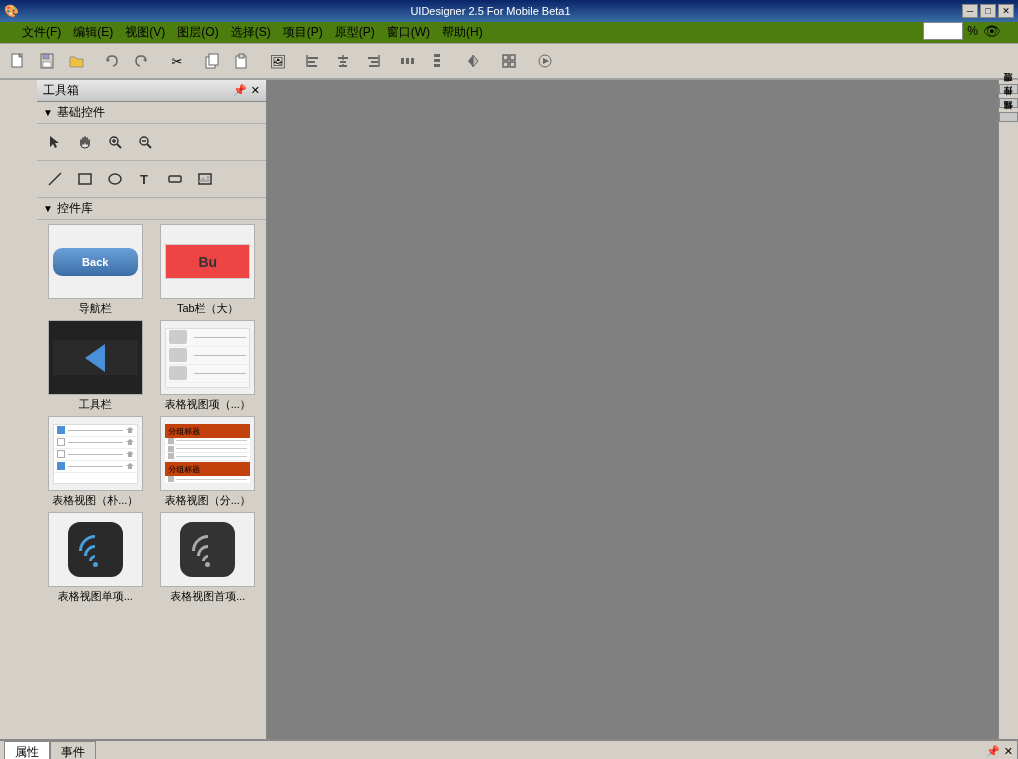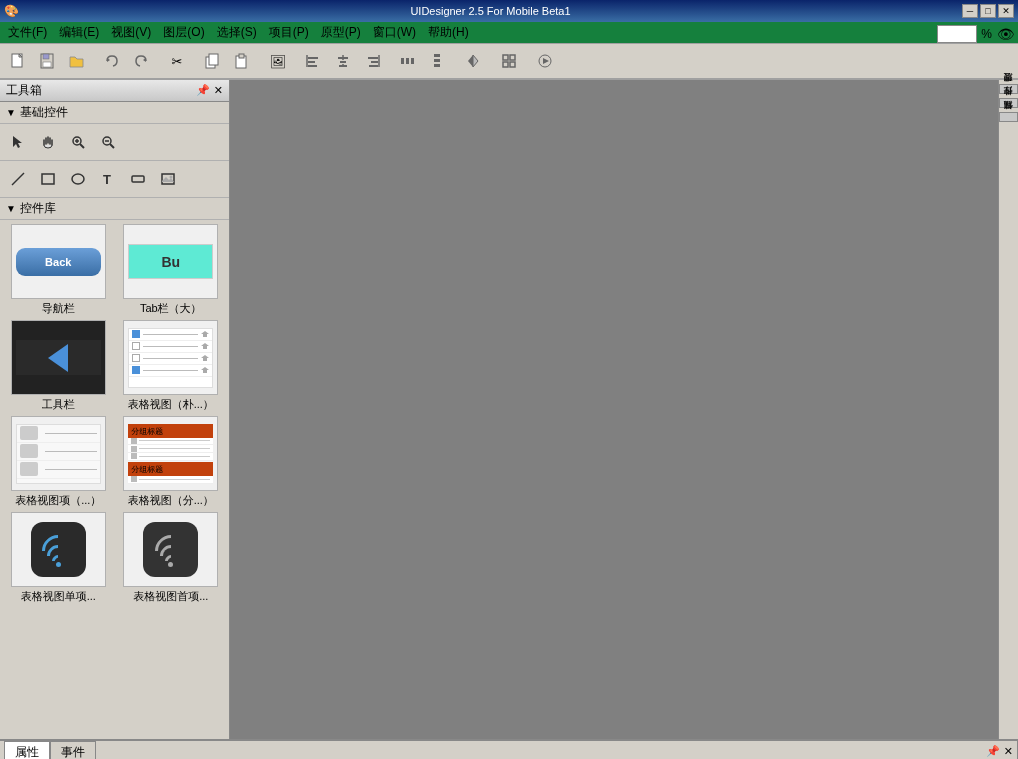--- a/index.html
+++ b/index.html
@@ -28,12 +28,12 @@
 
     
     #menu-bar {
-      background: #15803d;
+      background: #4d7c0f;
       height: 22px;
       display: flex;
-      align-items: flex-end;
+      align-items: flex-start;
       border-bottom: 1px solid #a0a0a0;
-      padding: 0 2px;
+      padding: 0 16px;
     }
     #menu-bar .menu-item {
       padding: 2px 6px;

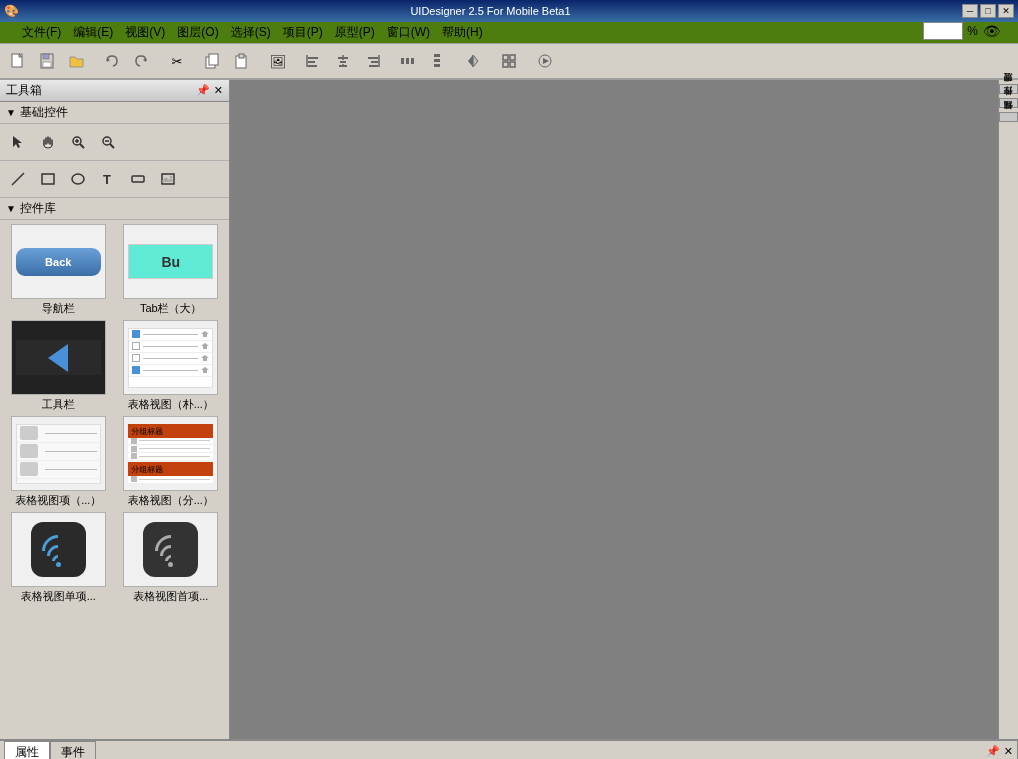--- a/index.html
+++ b/index.html
@@ -83,6 +83,7 @@
     #main-layout {
       display: flex;
       height: calc(759px - 22px - 22px - 36px - 20px);
+      padding-left: 37px;
     }
 
     

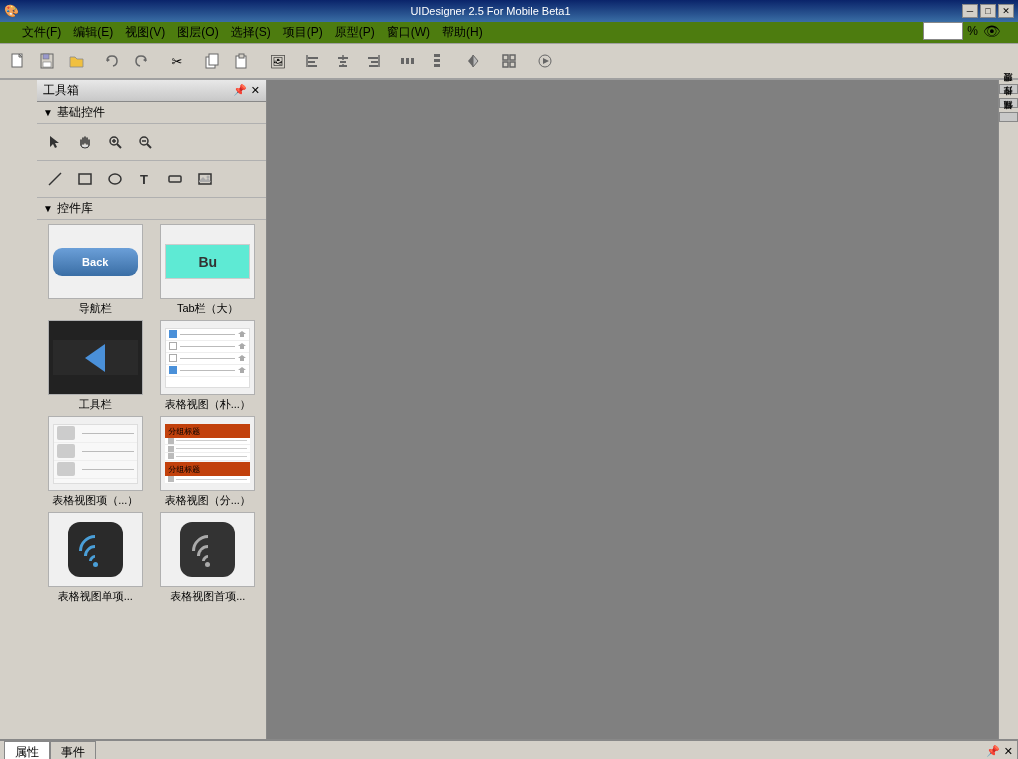--- a/index.html
+++ b/index.html
@@ -222,7 +222,7 @@
     
     .tabbar-large-thumb {
       width: 85px; height: 35px;
-      background: #5eead4;
+      background: #ef4444;
       border: 1px solid #ccc;
       display: flex; align-items: center; justify-content: center;
       font-size: 14px; font-weight: bold; color: #333;

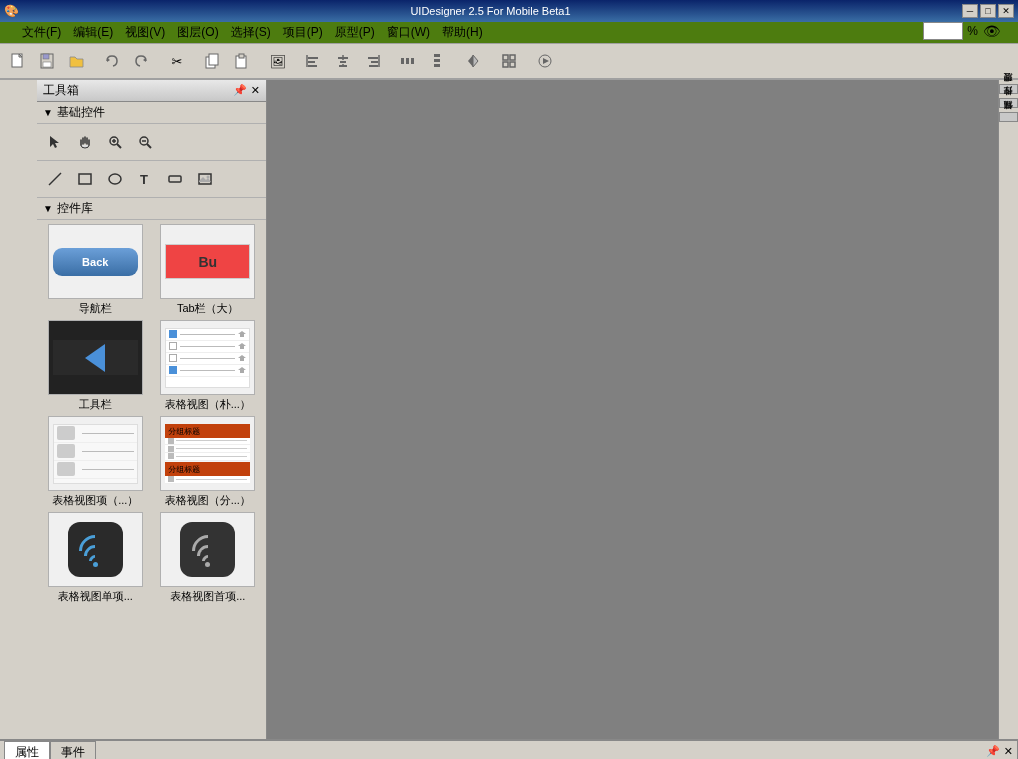--- a/index.html
+++ b/index.html
@@ -613,6 +613,26 @@
 
         <div class="ctrl-item">
           <div class="ctrl-thumb">
+            <div class="tableview-thumb" style="background:#f8f8f8;">
+              <div class="tv-row" style="height:18px;">
+                  <div style="width:18px;height:14px;background:#ccc;border-radius:2px;margin-right:4px;"></div>
+                  <div class="tv-line"></div>
+                </div>
+              <div class="tv-row" style="height:18px;">
+                  <div style="width:18px;height:14px;background:#ccc;border-radius:2px;margin-right:4px;"></div>
+                  <div class="tv-line"></div>
+                </div>
+              <div class="tv-row" style="height:18px;">
+                  <div style="width:18px;height:14px;background:#ccc;border-radius:2px;margin-right:4px;"></div>
+                  <div class="tv-line"></div>
+                </div>
+            </div>
+          </div>
+          <div class="ctrl-label">表格视图项（...）</div>
+        </div>
+
+        <div class="ctrl-item">
+          <div class="ctrl-thumb">
             <div class="tableview-thumb">
               <div class="tv-row">
                   <div class="tv-check checked"></div>
@@ -645,26 +665,6 @@
             </div>
           </div>
           <div class="ctrl-label">表格视图（朴...）</div>
-        </div>
-
-        <div class="ctrl-item">
-          <div class="ctrl-thumb">
-            <div class="tableview-thumb" style="background:#f8f8f8;">
-              <div class="tv-row" style="height:18px;">
-                  <div style="width:18px;height:14px;background:#ccc;border-radius:2px;margin-right:4px;"></div>
-                  <div class="tv-line"></div>
-                </div>
-              <div class="tv-row" style="height:18px;">
-                  <div style="width:18px;height:14px;background:#ccc;border-radius:2px;margin-right:4px;"></div>
-                  <div class="tv-line"></div>
-                </div>
-              <div class="tv-row" style="height:18px;">
-                  <div style="width:18px;height:14px;background:#ccc;border-radius:2px;margin-right:4px;"></div>
-                  <div class="tv-line"></div>
-                </div>
-            </div>
-          </div>
-          <div class="ctrl-label">表格视图项（...）</div>
         </div>
 
         <div class="ctrl-item">

